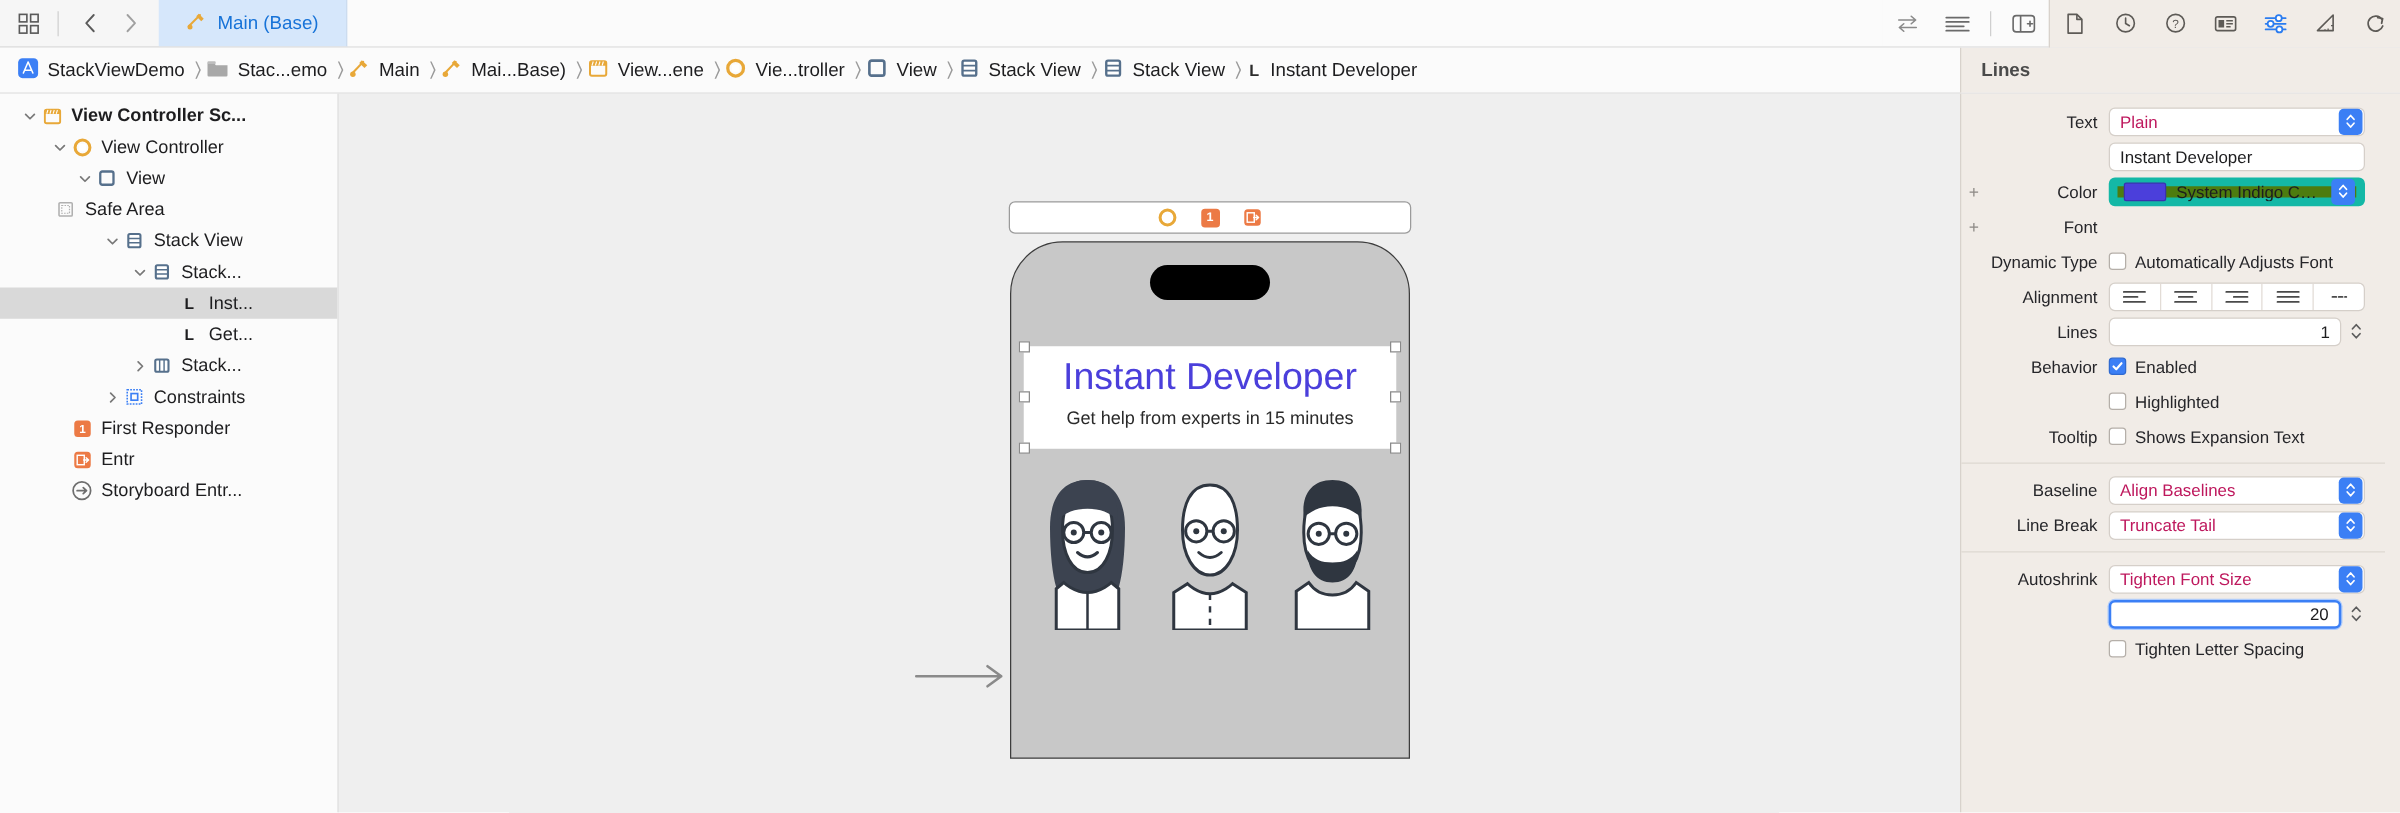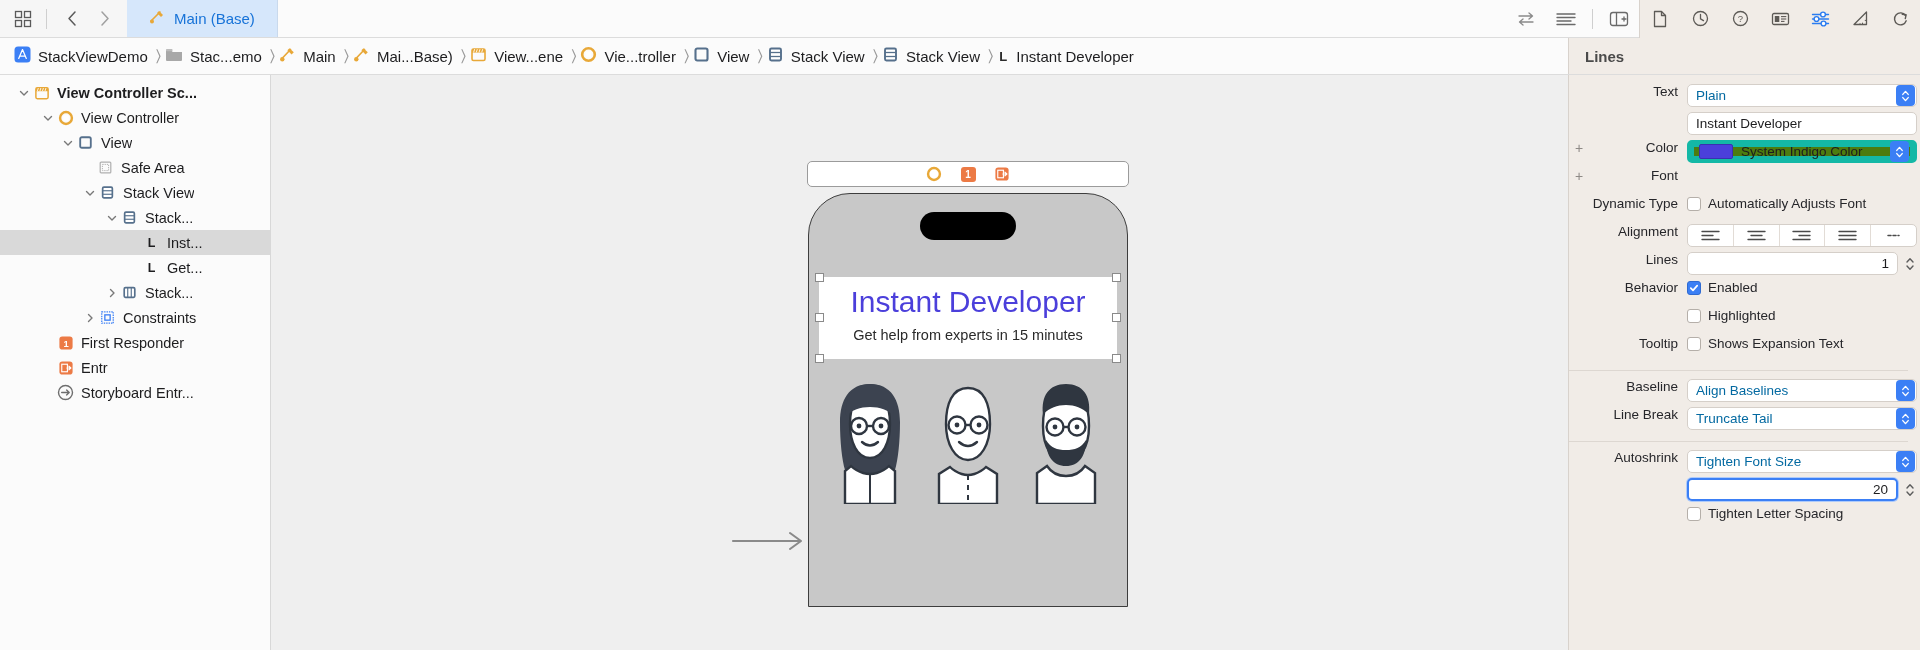--- a/index.html
+++ b/index.html
@@ -193,9 +193,9 @@
     font-size: 13.5px;
   }
   .frow {
-    display: flex; align-items: flex-start;
+    display: flex; align-items: center;
     min-height: 28px;
-    padding: 1px 3px 1px 0;
+    padding: 1px 28px 1px 0;
   }
   .flabel {
     width: 118px; min-width: 118px;

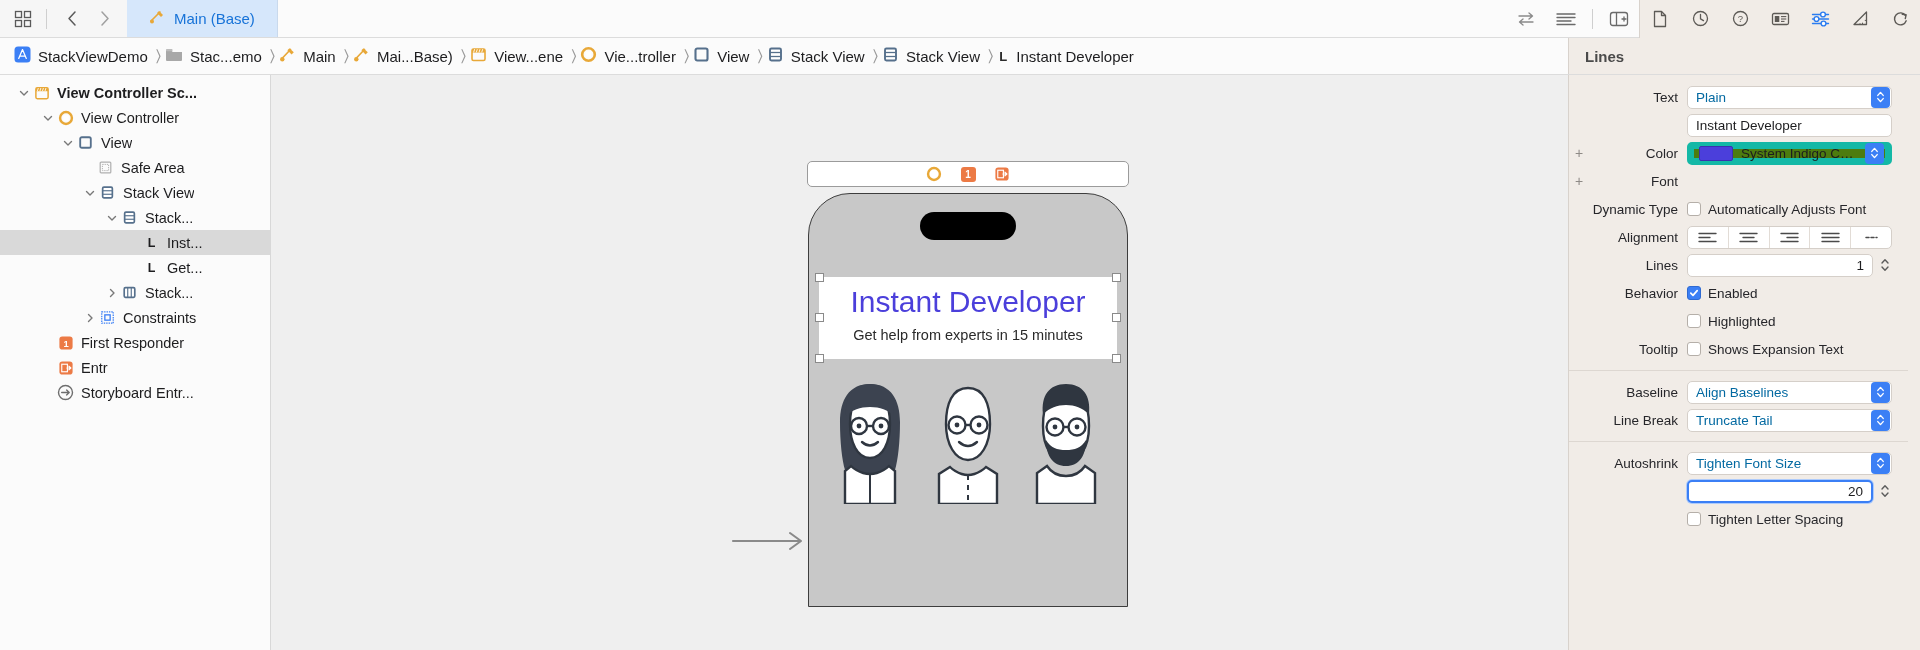--- a/index.html
+++ b/index.html
@@ -215,7 +215,7 @@
     border: 1px solid #d5cfc9;
     display: flex; align-items: center;
     padding: 0 0 0 8px;
-    font-size: 13.5px; color: #0369a1;
+    font-size: 13.5px; color: #be185d;
     position: relative; min-width: 0;
   }
   .combo .ctext { flex: 1; overflow: hidden; text-overflow: ellipsis; white-space: nowrap; }

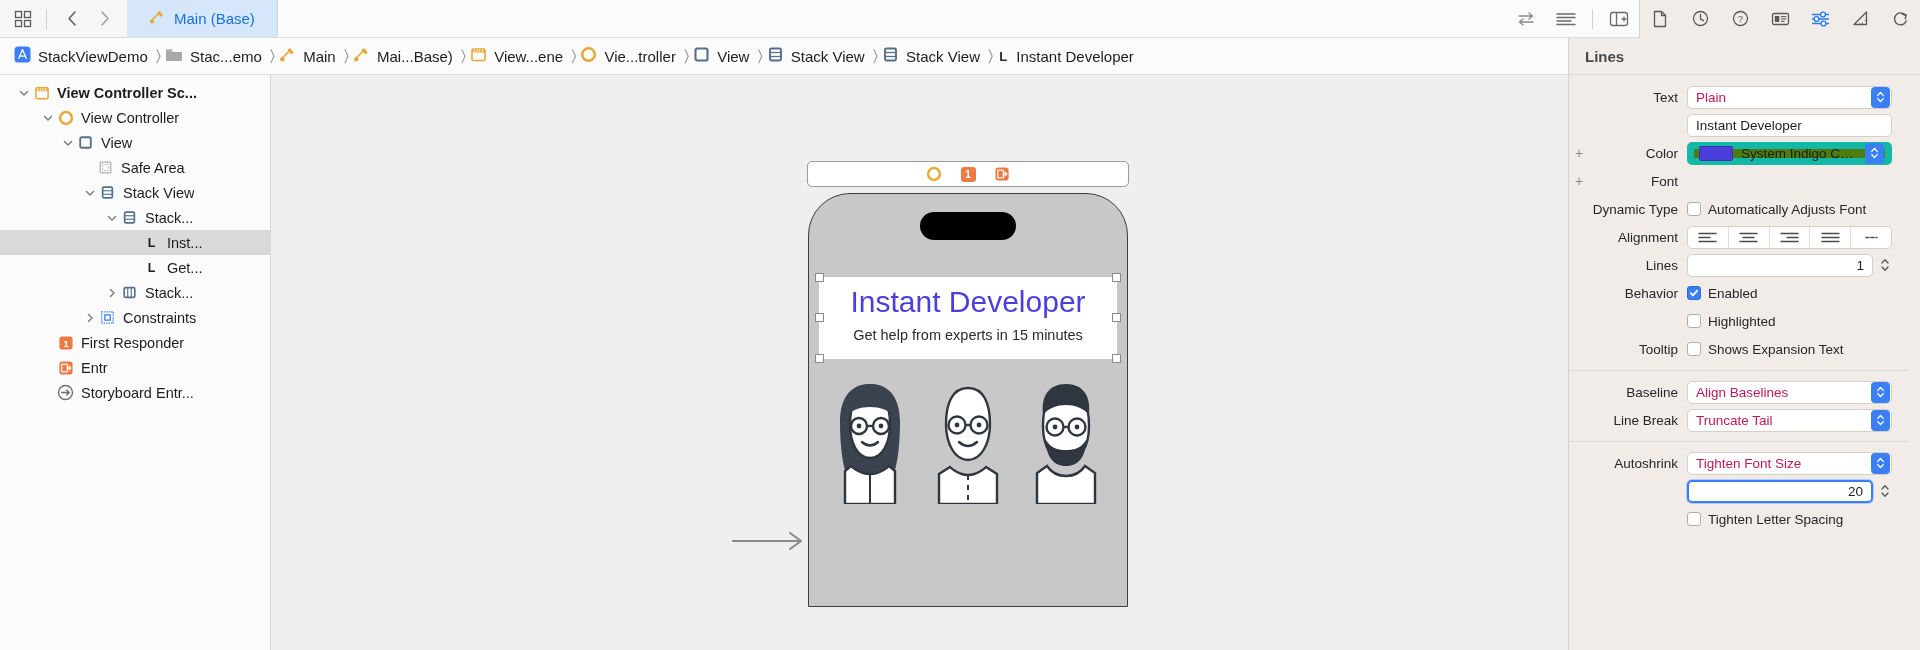--- a/index.html
+++ b/index.html
@@ -591,7 +591,7 @@
         <span class="rlabel">View</span>
       </div>
 
-      <div class="row" style="padding-left:96px;">
+      <div class="row" style="padding-left:43px;">
         <span class="ricon">
           <svg width="15" height="15" viewBox="0 0 17 17">
             <rect x="2.5" y="2.5" width="12" height="12" rx="1" fill="none" stroke="#b0b0b0" stroke-width="1.4"></rect>

